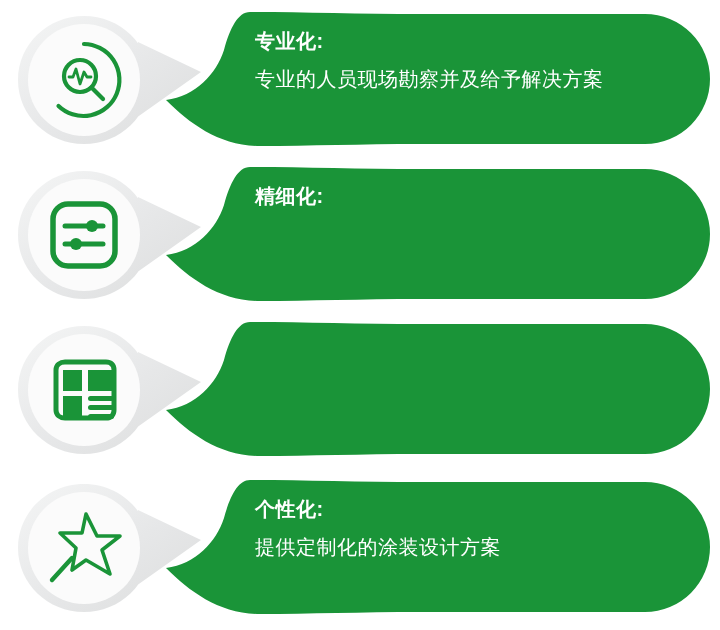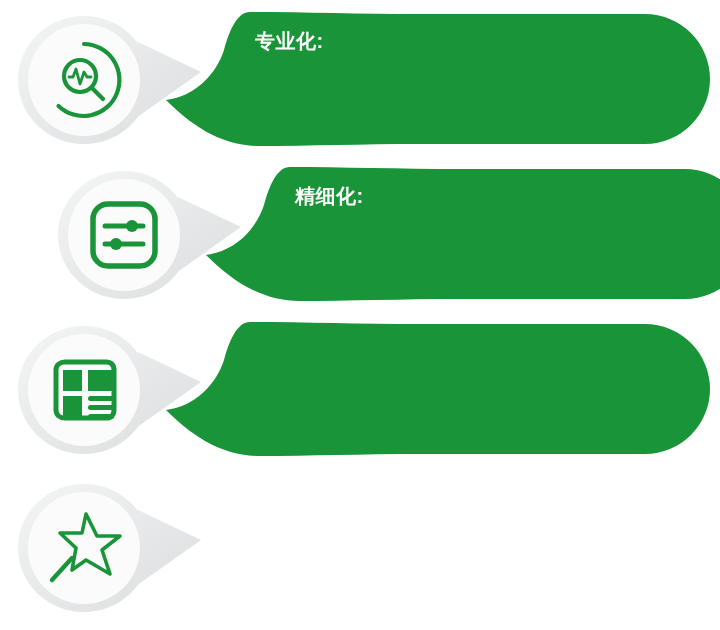--- a/index.html
+++ b/index.html
@@ -136,6 +136,7 @@
       </svg>
       <div class="bubble-text">
         <div class="bubble-title">专业化:</div>
+        <div class="bubble-desc">专业的人员现场勘察并及给予解决方案</div>
       </div>
     </div>
   </div>

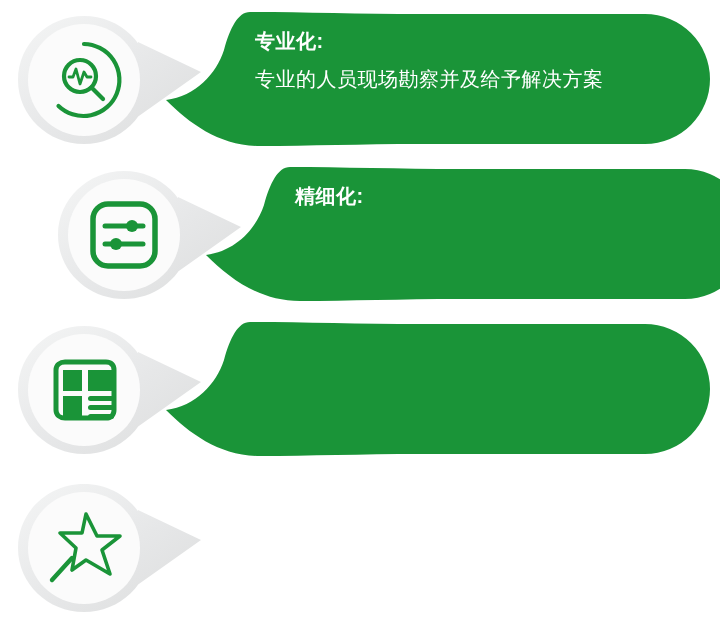--- a/index.html
+++ b/index.html
@@ -29,7 +29,7 @@
   }
 
   .row-1 { top: 4px; }
-  .row-2 { top: 159px; margin-left: 40px; }
+  .row-2 { top: 159px; }
   .row-3 { top: 314px; }
   .row-4 { top: 472px; }
 

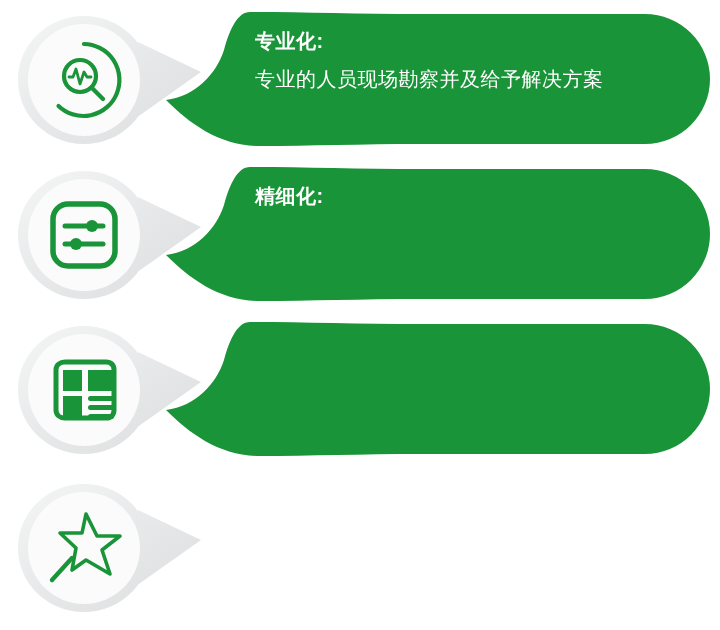--- a/index.html
+++ b/index.html
@@ -237,6 +237,16 @@
       </div>
     </div>
 
+    <div class="bubble-wrap">
+      <svg class="bubble-svg" viewBox="0 0 560 150" xmlns="http://www.w3.org/2000/svg">
+        <path d="M90 8 C140 8 200 10 260 10 L485 10 A65 65 0 0 1 485 140 L260 140 C200 140 150 142 100 142
+                 C60 142 30 120 6 96 C36 92 56 70 64 46 C70 24 78 8 90 8 Z" fill="#1a9438"></path>
+      </svg>
+      <div class="bubble-text">
+        <div class="bubble-title">个性化:</div>
+        <div class="bubble-desc">提供定制化的涂装设计方案</div>
+      </div>
+    </div>
   </div>
 
 </div>

